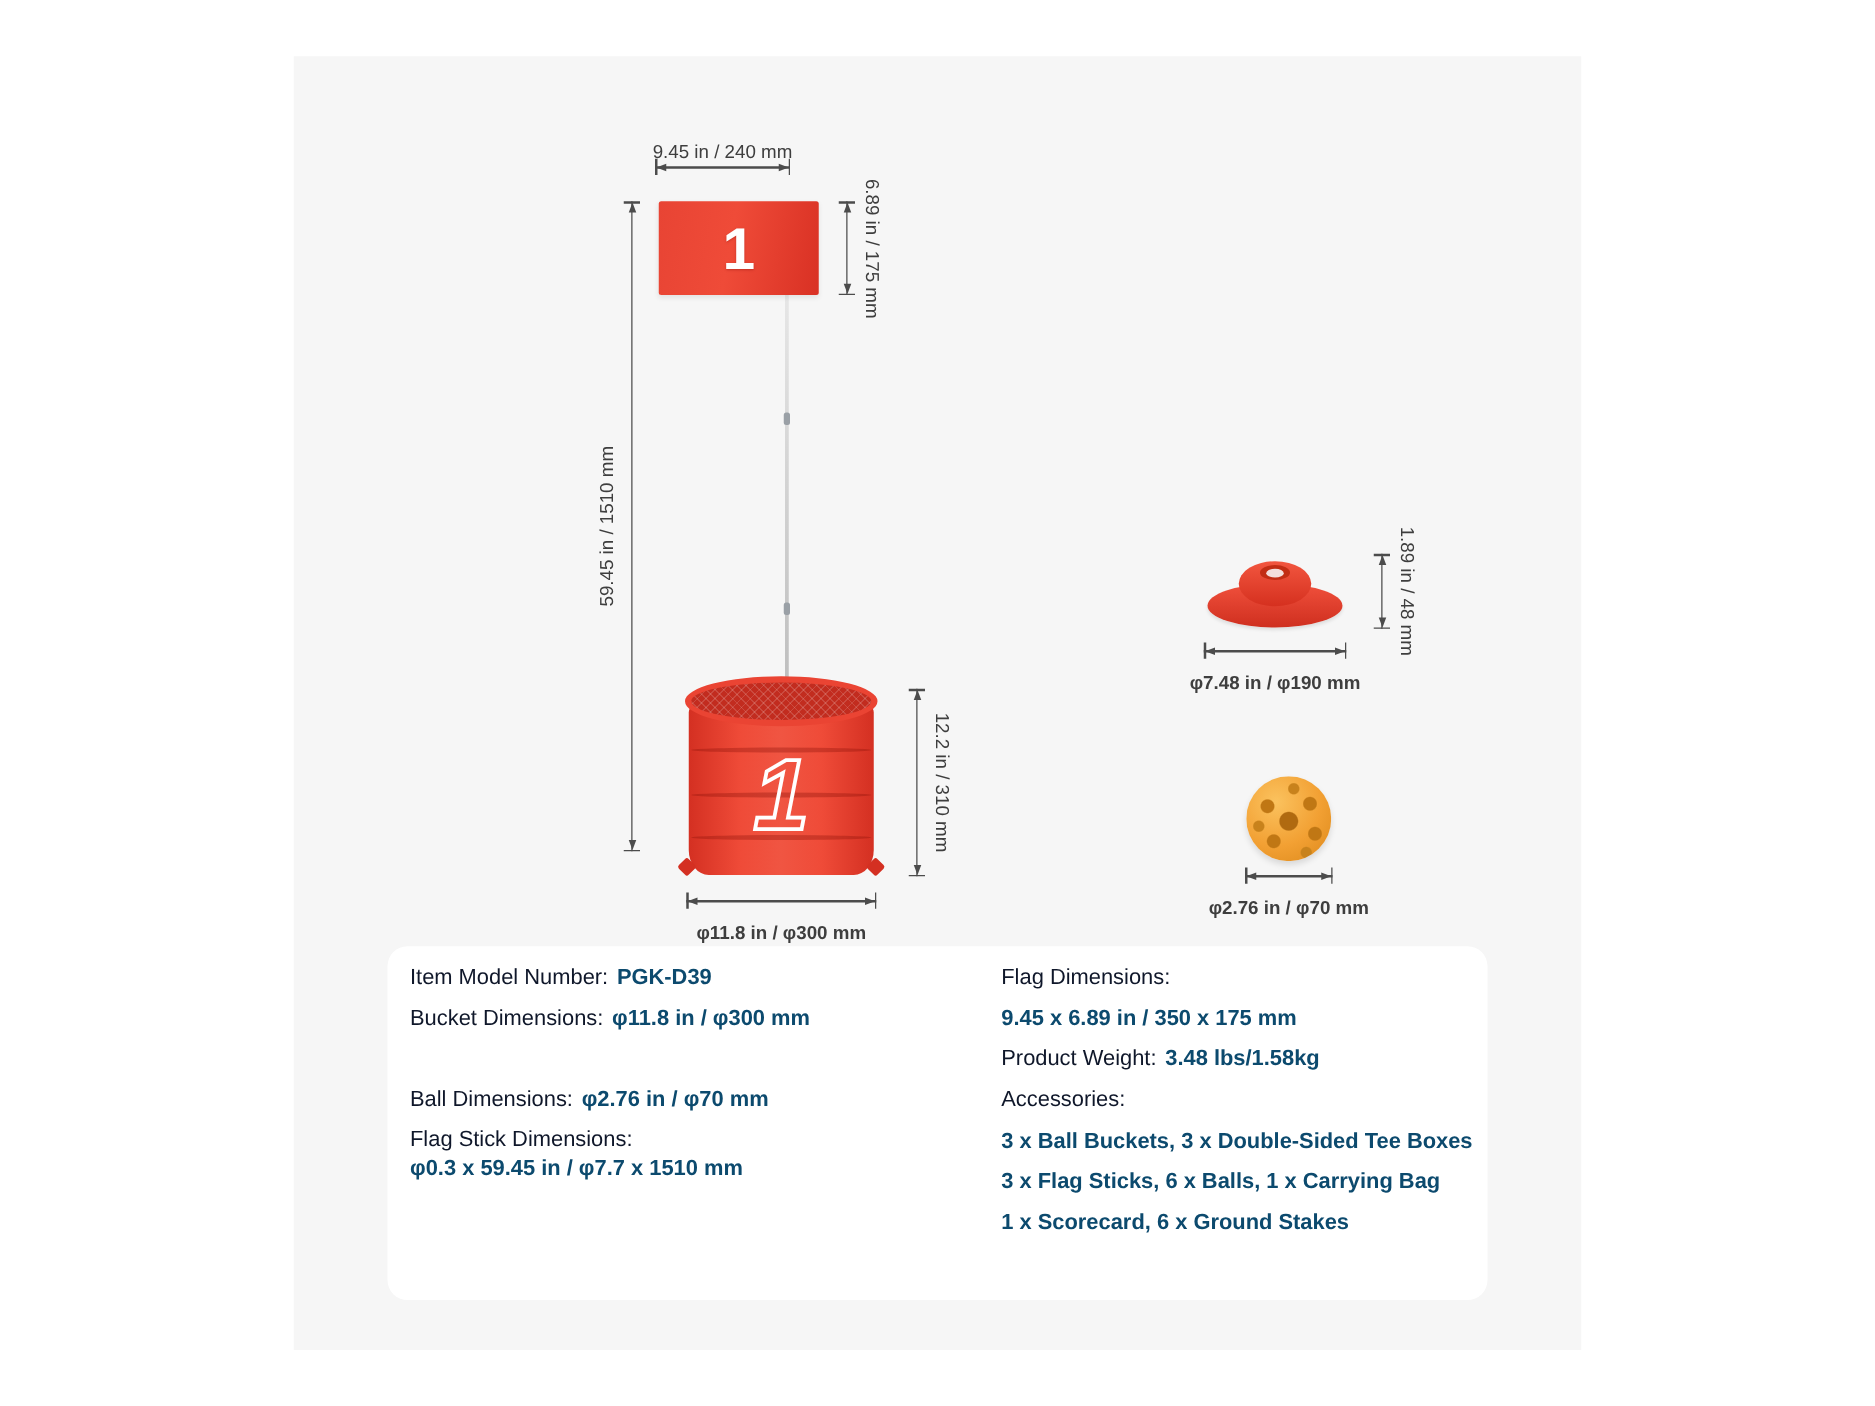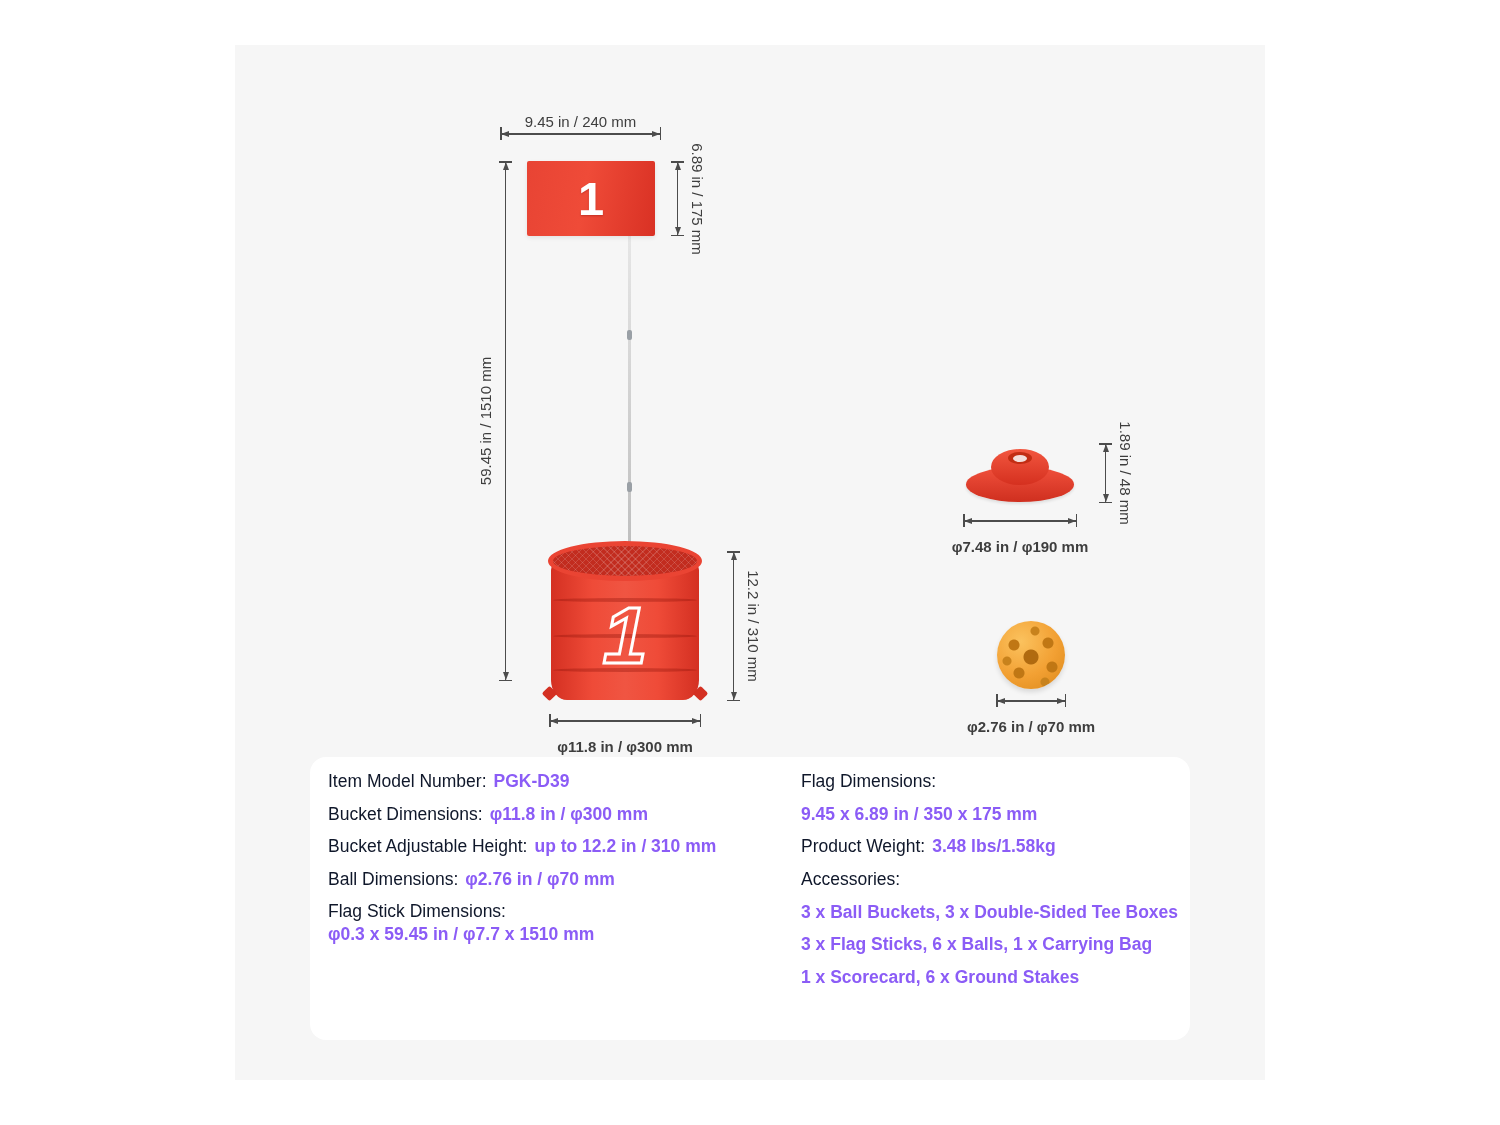--- a/index.html
+++ b/index.html
@@ -121,7 +121,7 @@
 
   <div class="ball"></div>
 
-  <div class="hdim" style="left:500px;top:127px;width:161px">
+  <div class="hdim" style="left:524px;top:127px;width:108px">
     <span class="hlabel above">9.45 in / 240 mm</span>
     <span class="hline"></span>
     <span class="hcap l"></span>

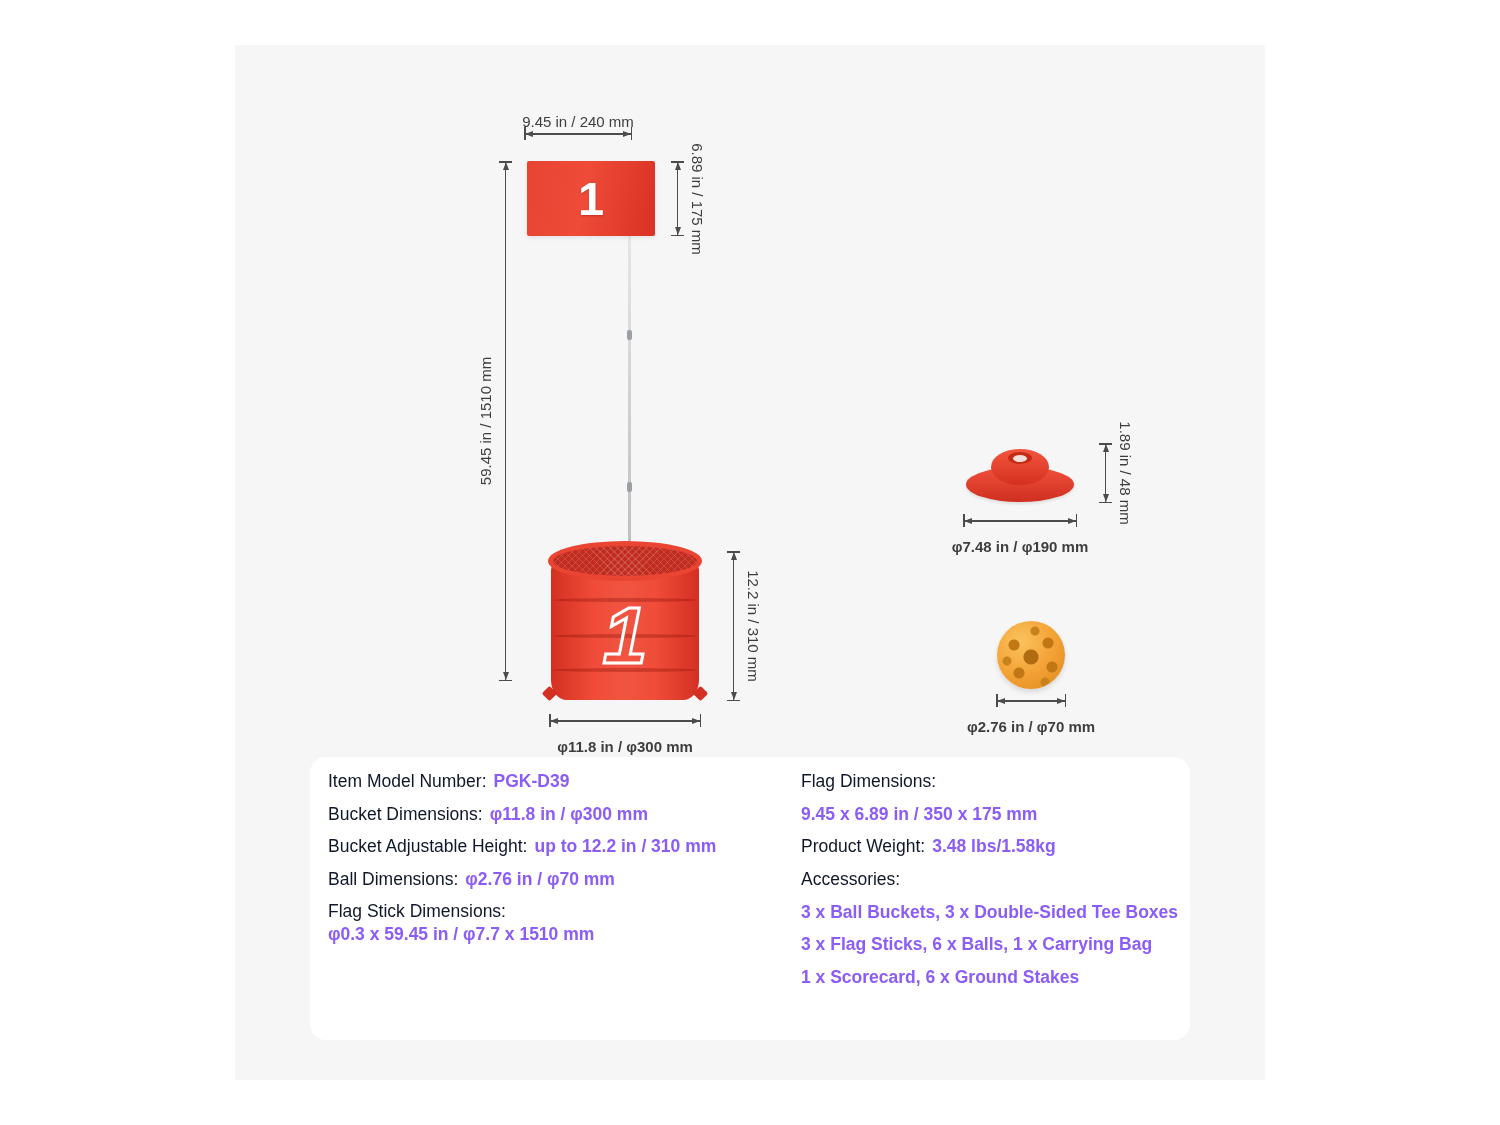--- a/index.html
+++ b/index.html
@@ -86,7 +86,7 @@
     background:#ffffff; border-radius:16px; }
   .srow { position:absolute; font-size:17.5px; line-height:22px; color:#3b3b3b; white-space:nowrap; }
   .slabel { color:#0f172a; }
-  .sval { color:#8b5cf6; font-weight:700; margin-left:7px; }
+  .sval { color:#0c4a6e; font-weight:700; margin-left:7px; }
   .sval.block { margin-left:0; }
 </style>
 </head>

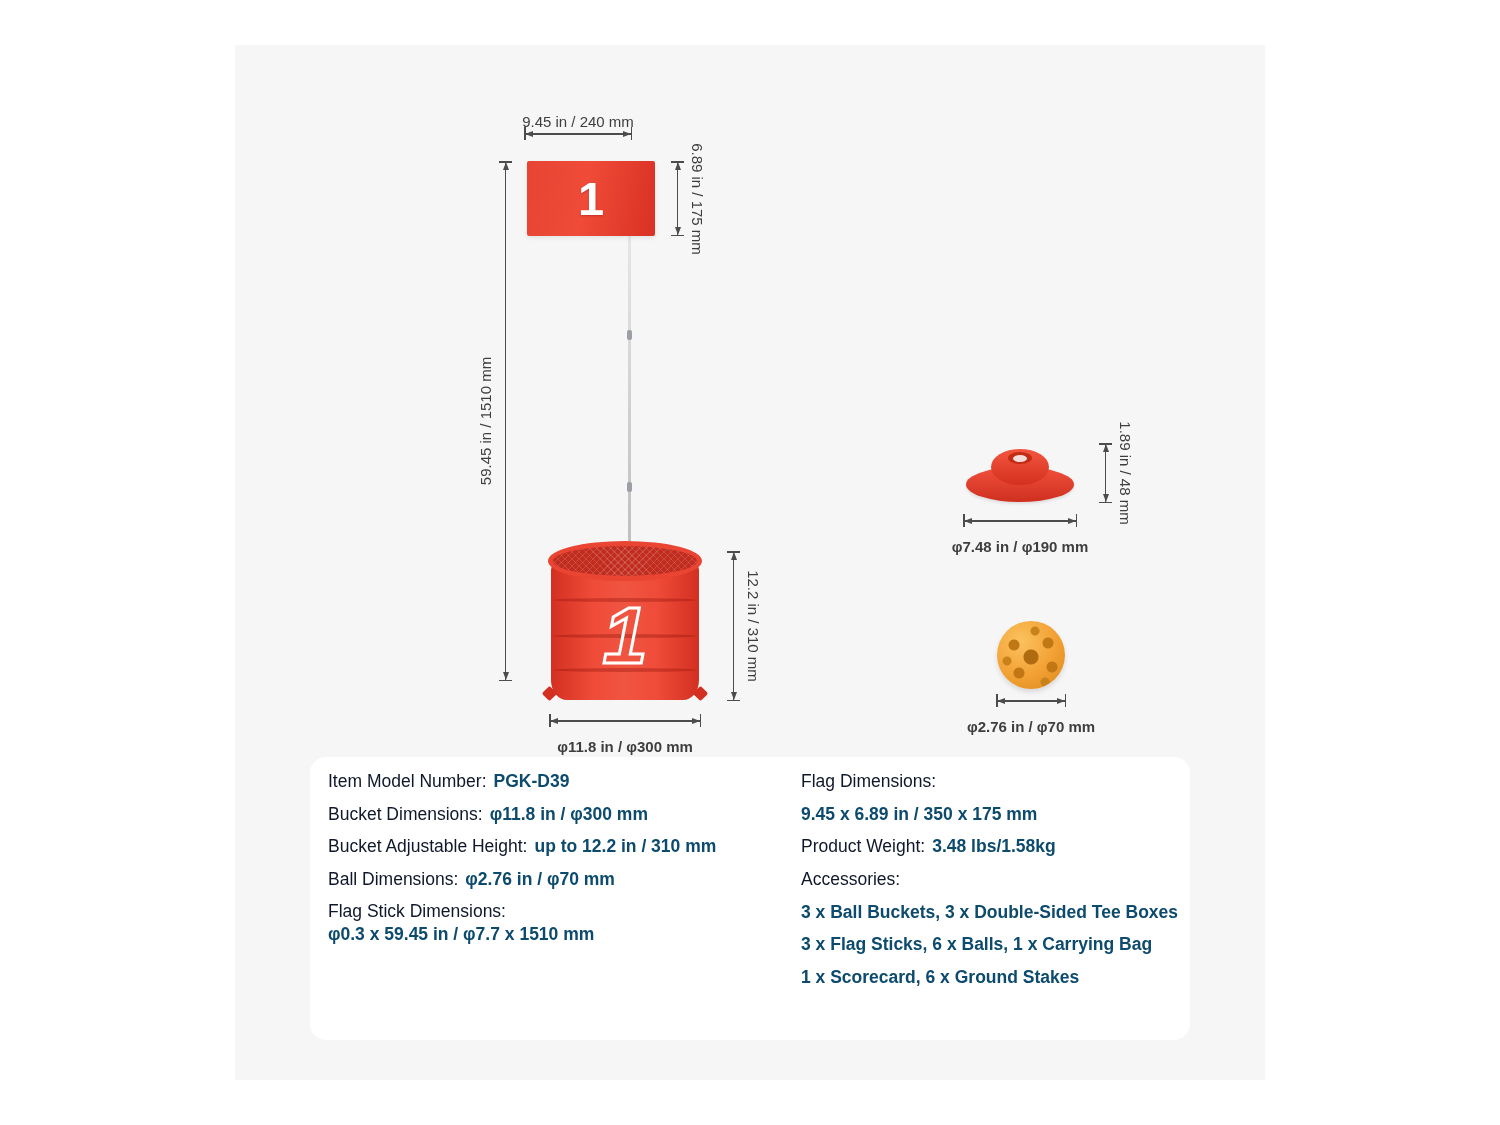--- a/index.html
+++ b/index.html
@@ -185,9 +185,6 @@
     <div class="srow" style="left:18px;top:46px">
       <span class="slabel">Bucket Dimensions:</span><span class="sval">φ11.8 in / φ300 mm</span>
     </div>
-    <div class="srow" style="left:18px;top:78px">
-      <span class="slabel">Bucket Adjustable Height:</span><span class="sval">up to 12.2 in / 310 mm</span>
-    </div>
     <div class="srow" style="left:18px;top:111px">
       <span class="slabel">Ball Dimensions:</span><span class="sval">φ2.76 in / φ70 mm</span>
     </div>

